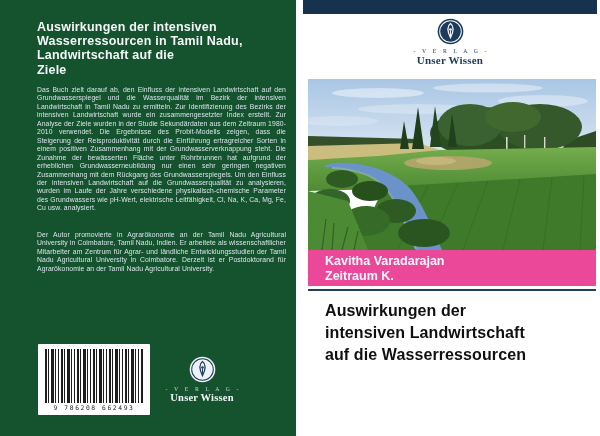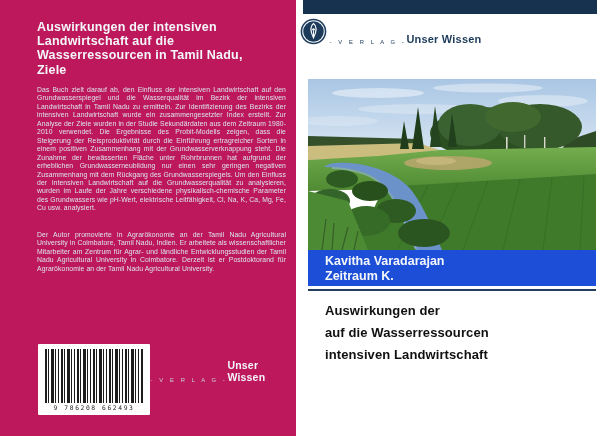--- a/index.html
+++ b/index.html
@@ -6,7 +6,7 @@
   .cover{position:relative;width:600px;height:436px;background:#ffffff;overflow:hidden;
          font-family:"Liberation Sans",sans-serif;}
   
-  .back-panel{position:absolute;left:0;top:0;width:296px;height:436px;background:#be185d;}
+  .back-panel{position:absolute;left:0;top:0;width:296px;height:436px;background:#14532d;}
   .back-title{position:absolute;left:37px;top:20px;width:252px;color:#f4f7fa;
               font-size:12.5px;line-height:14.2px;font-weight:700;letter-spacing:.2px;}
   .abstract{position:absolute;left:37px;top:86px;width:249px;color:#dbe4ee;

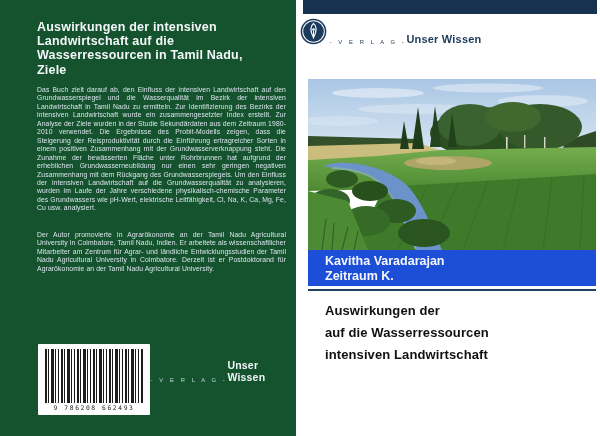--- a/index.html
+++ b/index.html
@@ -56,8 +56,8 @@
   <div class="back-panel">
     <div class="back-title">
       <div>Auswirkungen der intensiven</div>
+      <div>Wasserressourcen in Tamil Nadu,</div>
       <div>Landwirtschaft auf die</div>
-      <div>Wasserressourcen in Tamil Nadu,</div>
       <div>Ziele</div>
     </div>
 

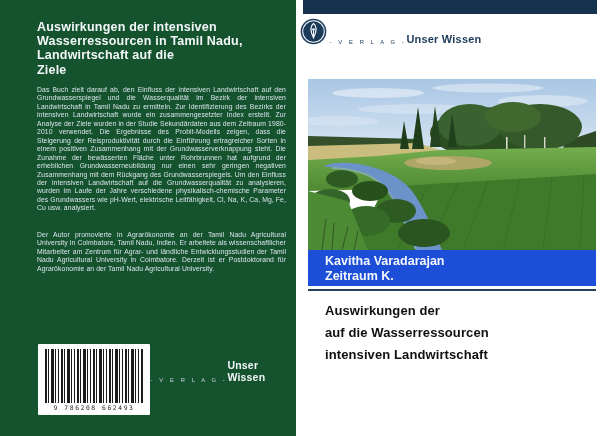--- a/index.html
+++ b/index.html
@@ -27,7 +27,7 @@
                   font-size:6.3px;letter-spacing:1.6px;text-align:center;line-height:9px;
                   background:#fdfdfd;white-space:nowrap;}
   
-  .logo{display:flex;flex-direction:row;align-items:flex-end;}
+  .logo{display:flex;flex-direction:column;align-items:center;font-family:Liberation Serif, serif;}
   .logo-back{position:absolute;left:148px;top:356px;width:108px;}
   .logo-front{position:absolute;left:300px;top:18px;width:300px;}
   .logo .emblem{width:27px;height:27px;}

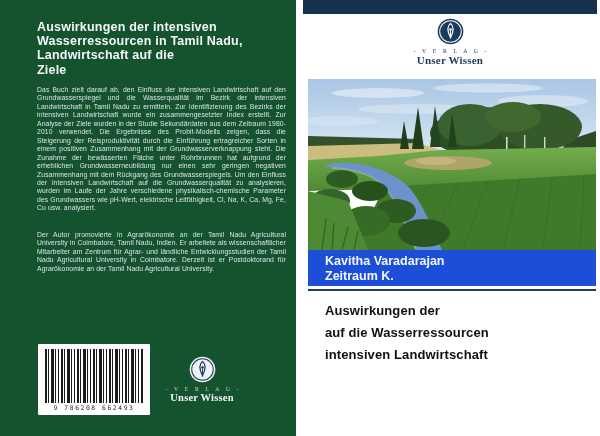--- a/index.html
+++ b/index.html
@@ -41,7 +41,7 @@
   
   .top-bar{position:absolute;left:303px;top:0;width:294px;height:14px;background:#16324f;}
   .photo{position:absolute;left:308px;top:79px;width:288px;height:171px;}
-  .author-bar{position:absolute;left:308px;top:250px;width:288px;height:36px;background:#1d4ed8;
+  .author-bar{position:absolute;left:308px;top:250px;width:288px;height:36px;background:#ec4899;
               color:#f4f7fa;font-weight:700;font-size:12.5px;line-height:15px;
               padding:4px 0 0 17px;box-sizing:border-box;}
   .author-underline{position:absolute;left:308px;top:289px;width:288px;height:2px;background:#23405f;}

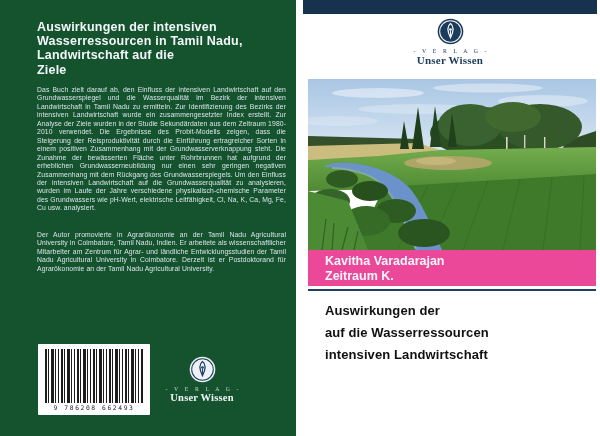--- a/index.html
+++ b/index.html
@@ -46,7 +46,7 @@
               padding:4px 0 0 17px;box-sizing:border-box;}
   .author-underline{position:absolute;left:308px;top:289px;width:288px;height:2px;background:#23405f;}
   .front-title{position:absolute;left:325px;top:300px;width:262px;color:#101010;
-               font-size:13px;line-height:21.8px;font-weight:700;letter-spacing:.1px;}
+               font-size:16px;line-height:21.8px;font-weight:700;letter-spacing:.1px;}
 </style>
 </head>
 <body>

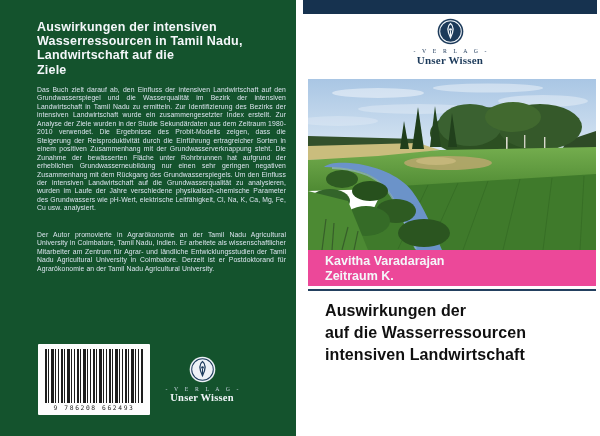--- a/index.html
+++ b/index.html
@@ -177,8 +177,8 @@
 
   <div class="front-title">
     <div>Auswirkungen der</div>
+    <div>intensiven Landwirtschaft</div>
     <div>auf die Wasserressourcen</div>
-    <div>intensiven Landwirtschaft</div>
   </div>
 
 </div>

